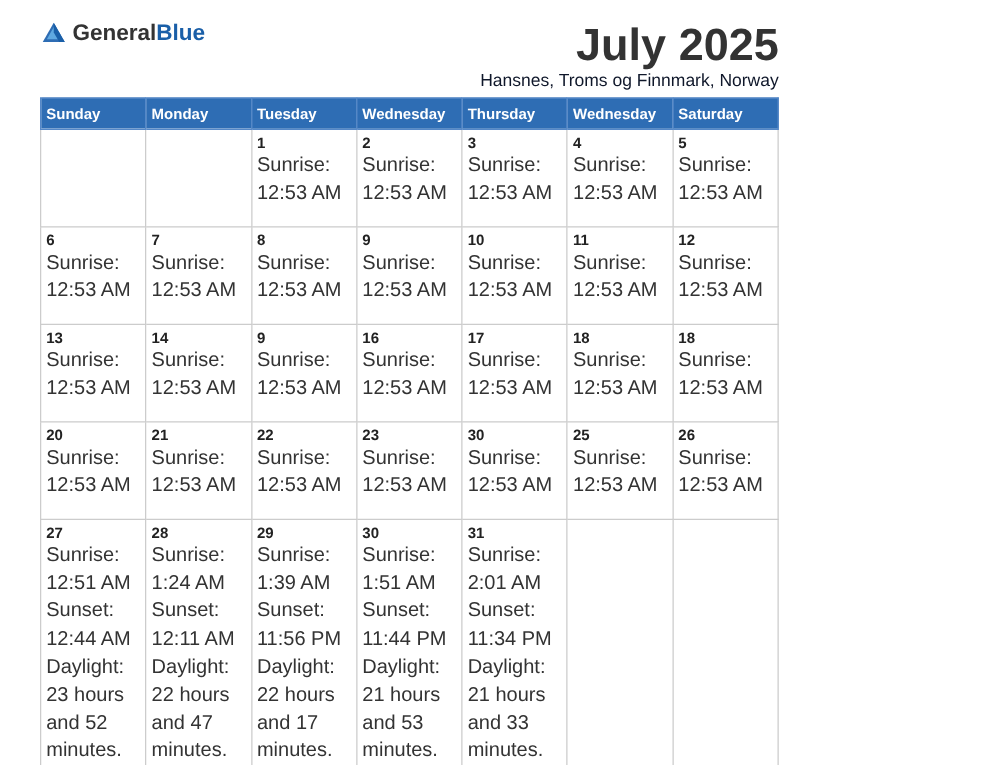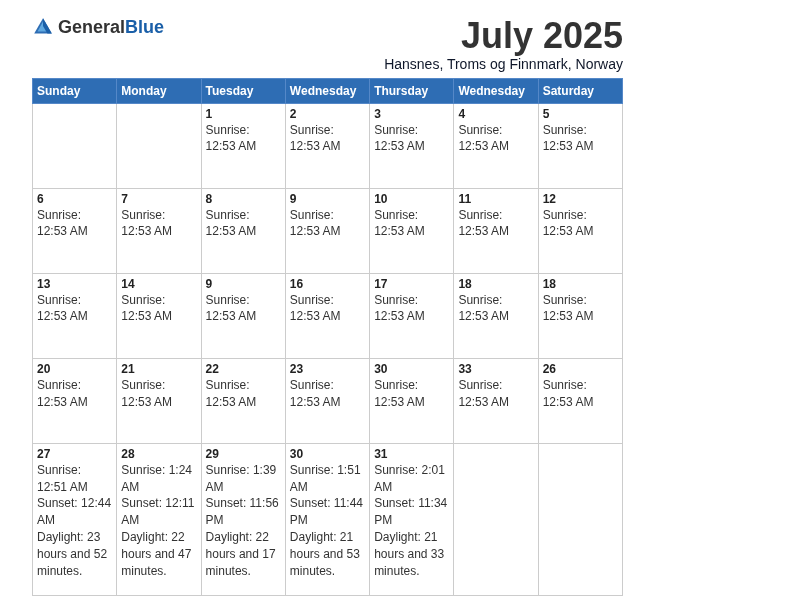--- a/index.html
+++ b/index.html
@@ -90,7 +90,7 @@
       margin-bottom: 1px;
     }
     .day-info {
-      font-size: 12px;
+      font-size: 16px;
       color: #333;
       line-height: 1.4;
     }

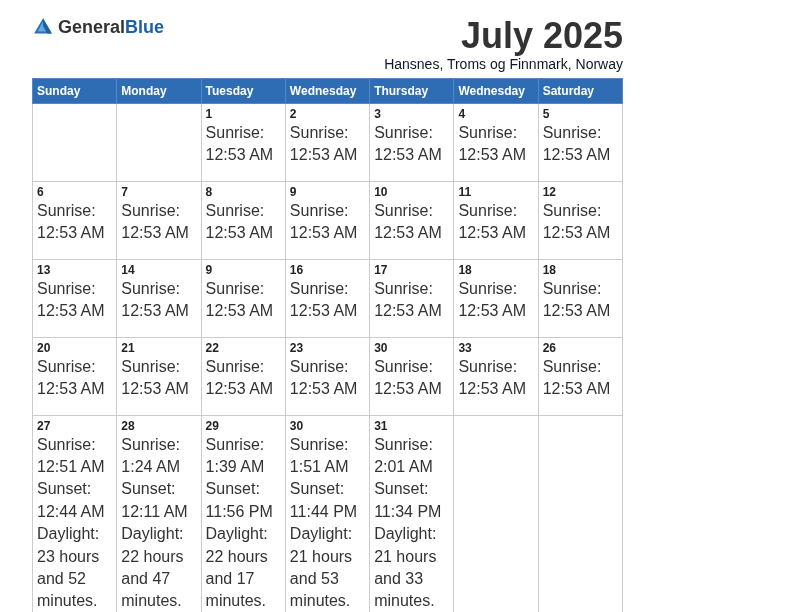--- a/index.html
+++ b/index.html
@@ -235,7 +235,7 @@
             <div class="day-info">Sunrise: 12:53 AM</div>
           </td>
           <td>
-            <span class="day-number">33</span>
+            <span class="day-number">25</span>
             <div class="day-info">Sunrise: 12:53 AM</div>
           </td>
           <td>

